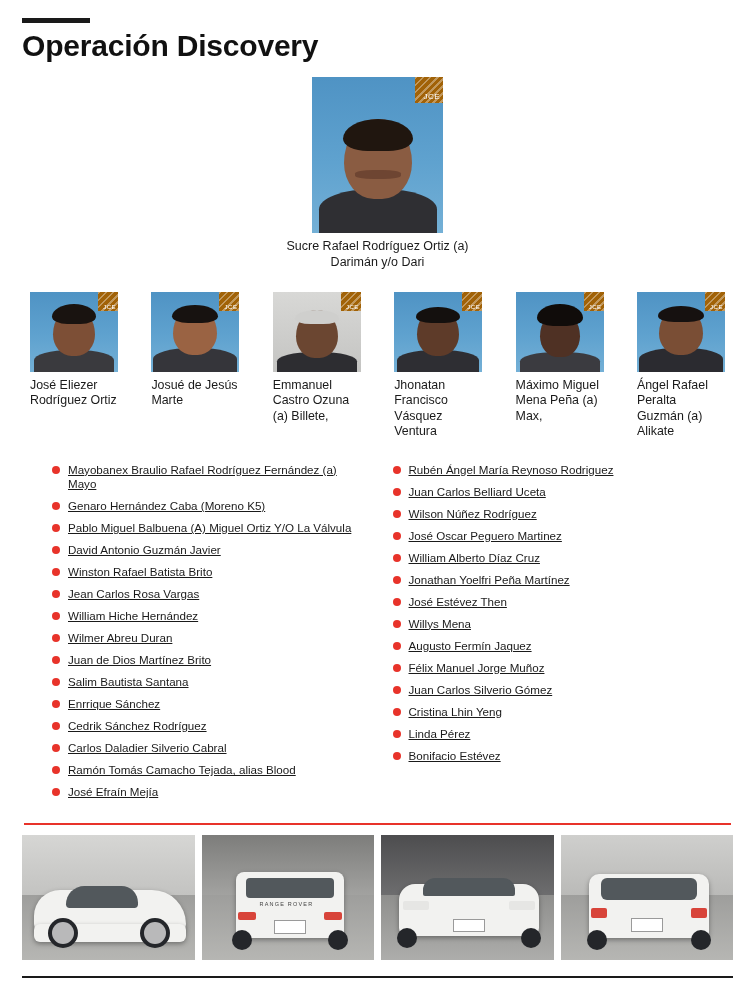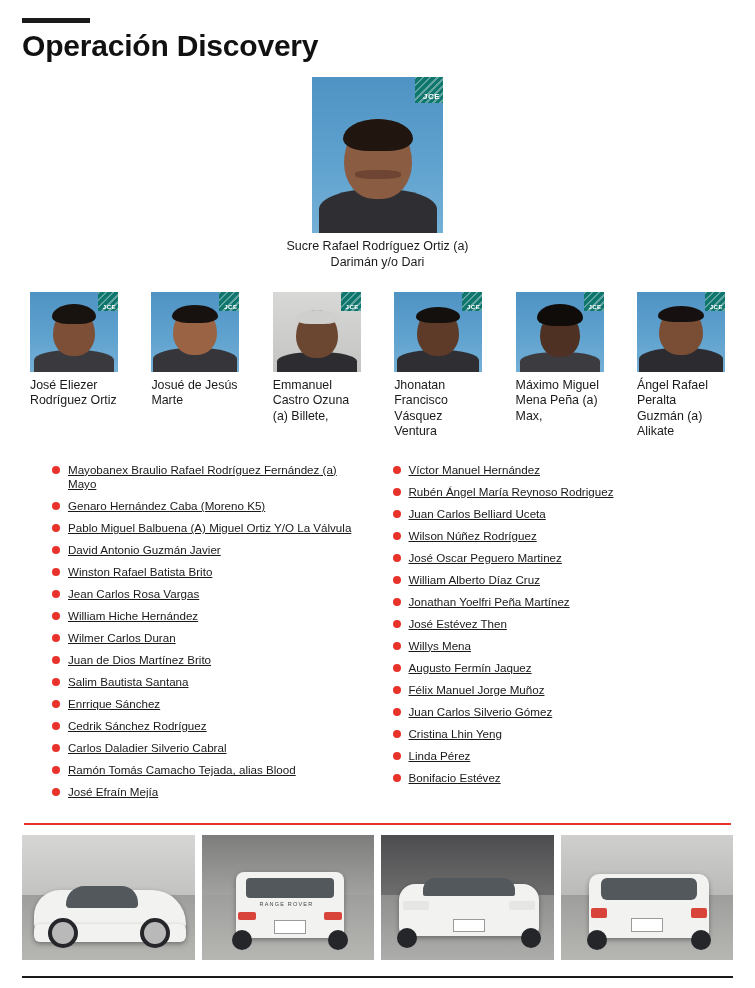--- a/index.html
+++ b/index.html
@@ -72,10 +72,10 @@
     position: absolute;
     top: 0; right: 0;
     width: 28px; height: 26px;
-    background: #0f766e;
+    background: #a16207;
     color: #fff;
     font-size: 8px;
-    font-weight: bold;
+    font-weight: normal;
     display: flex;
     align-items: flex-end;
     justify-content: flex-end;

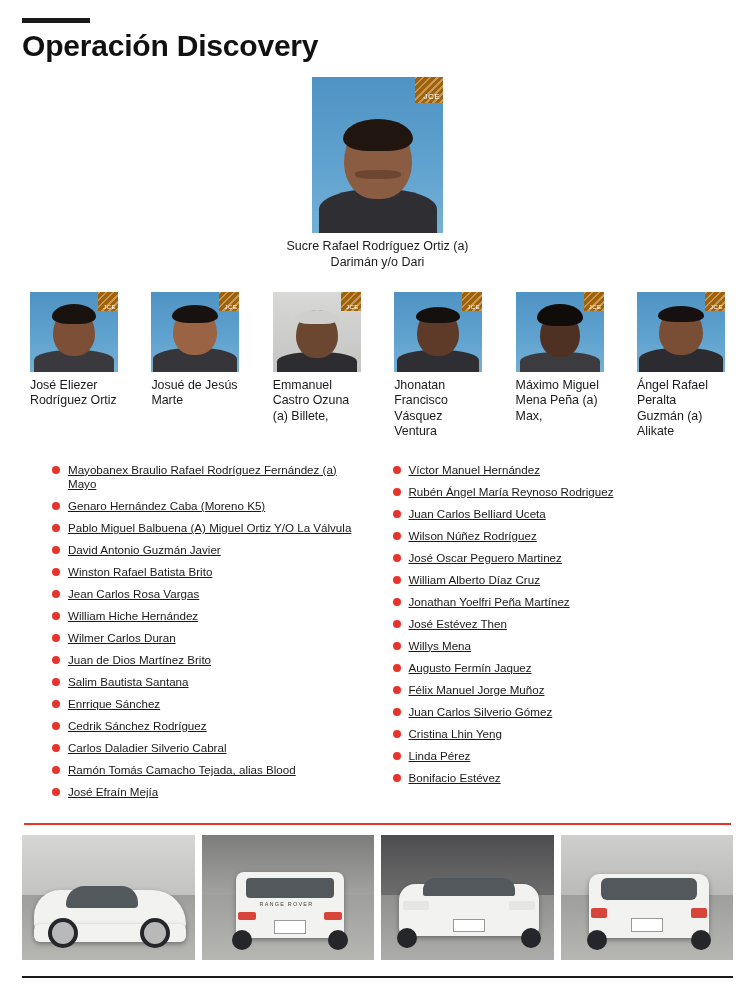--- a/index.html
+++ b/index.html
@@ -380,10 +380,6 @@
         </div>
     </div>
     <div class="list-col">
-      <div class="name-item">
-          <span class="bullet"></span>
-          <span>Víctor Manuel Hernández</span>
-        </div>
       <div class="name-item">
           <span class="bullet"></span>
           <span>Rubén Ángel María Reynoso Rodriguez</span>

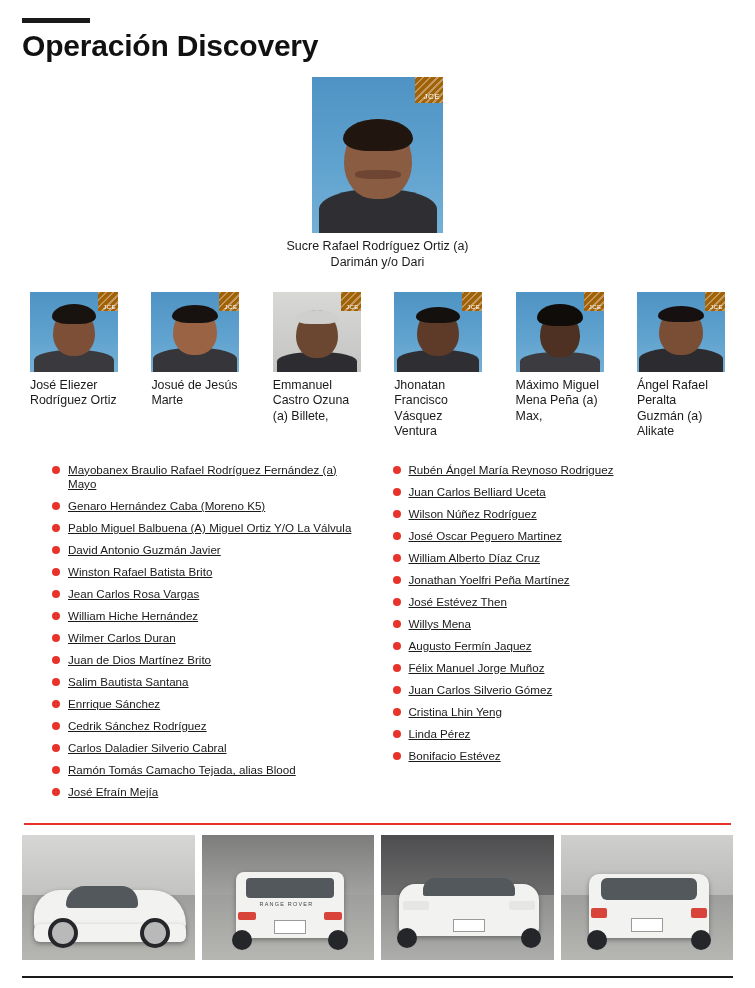--- a/index.html
+++ b/index.html
@@ -348,7 +348,7 @@
         </div>
       <div class="name-item">
           <span class="bullet"></span>
-          <span>Wilmer Carlos Duran</span>
+          <span>Wilmer Abreu Duran</span>
         </div>
       <div class="name-item">
           <span class="bullet"></span>

